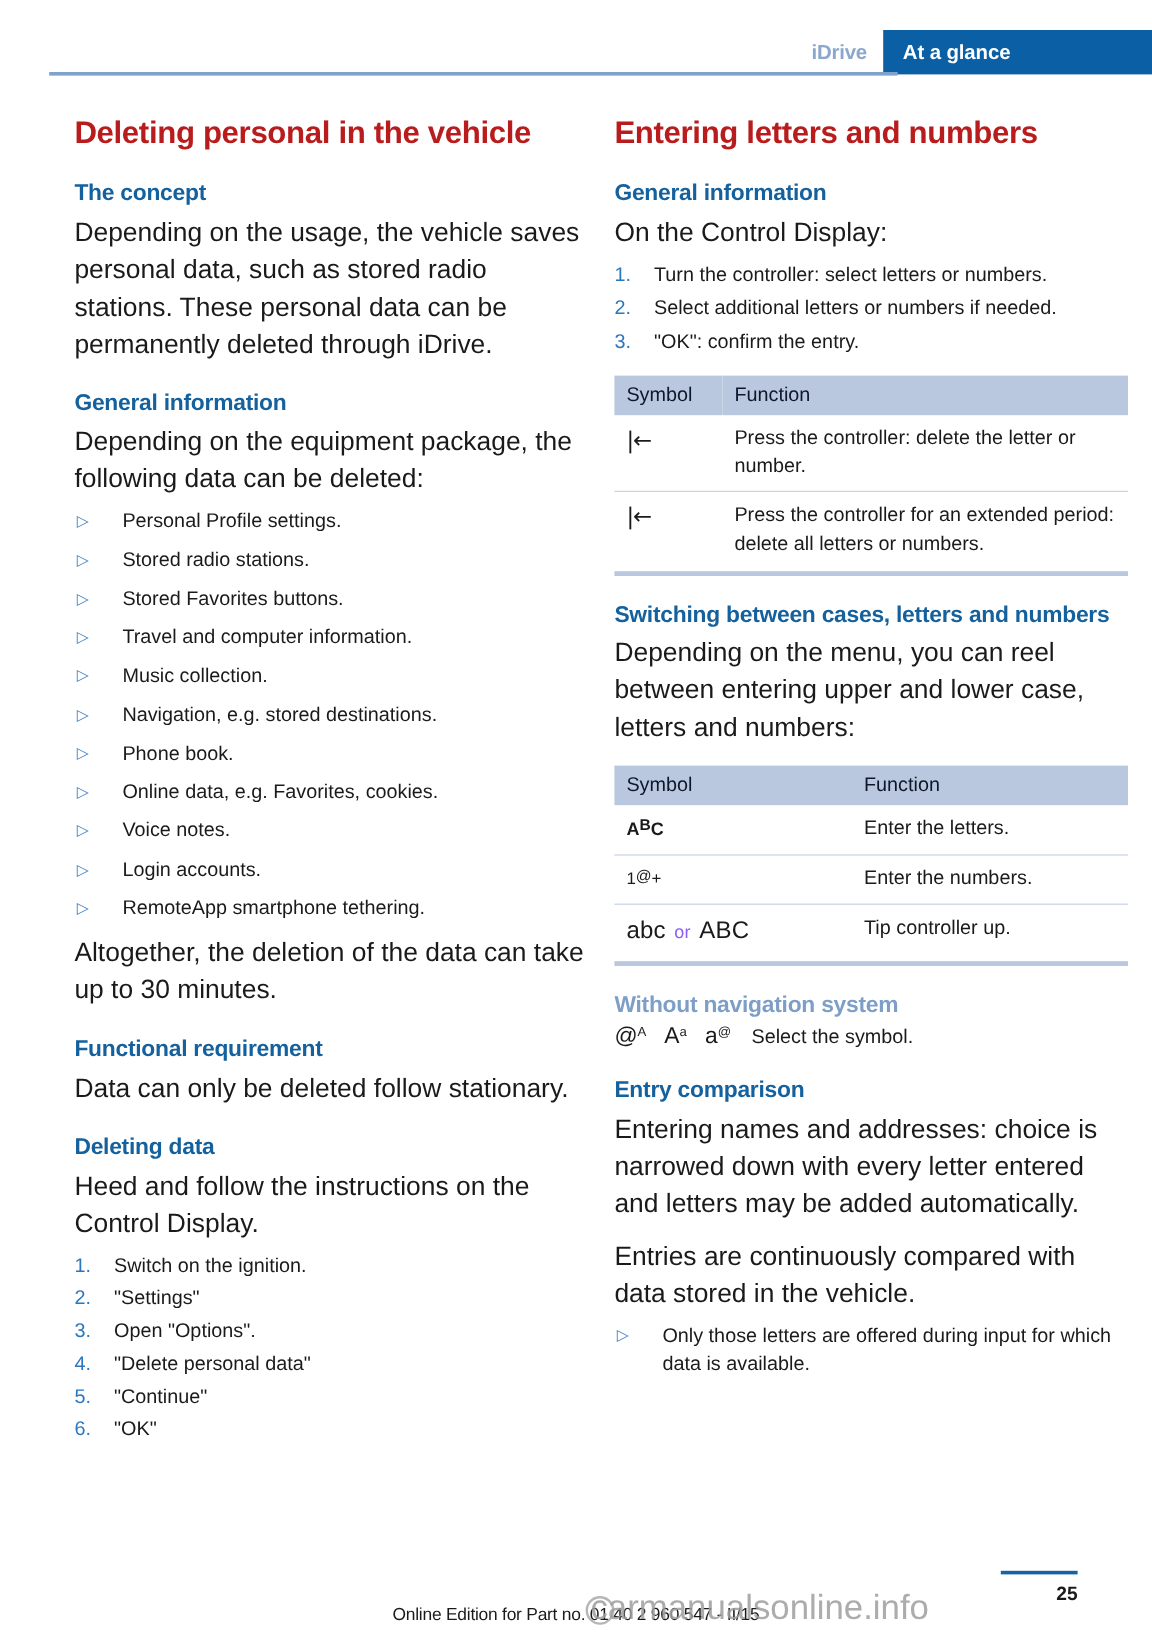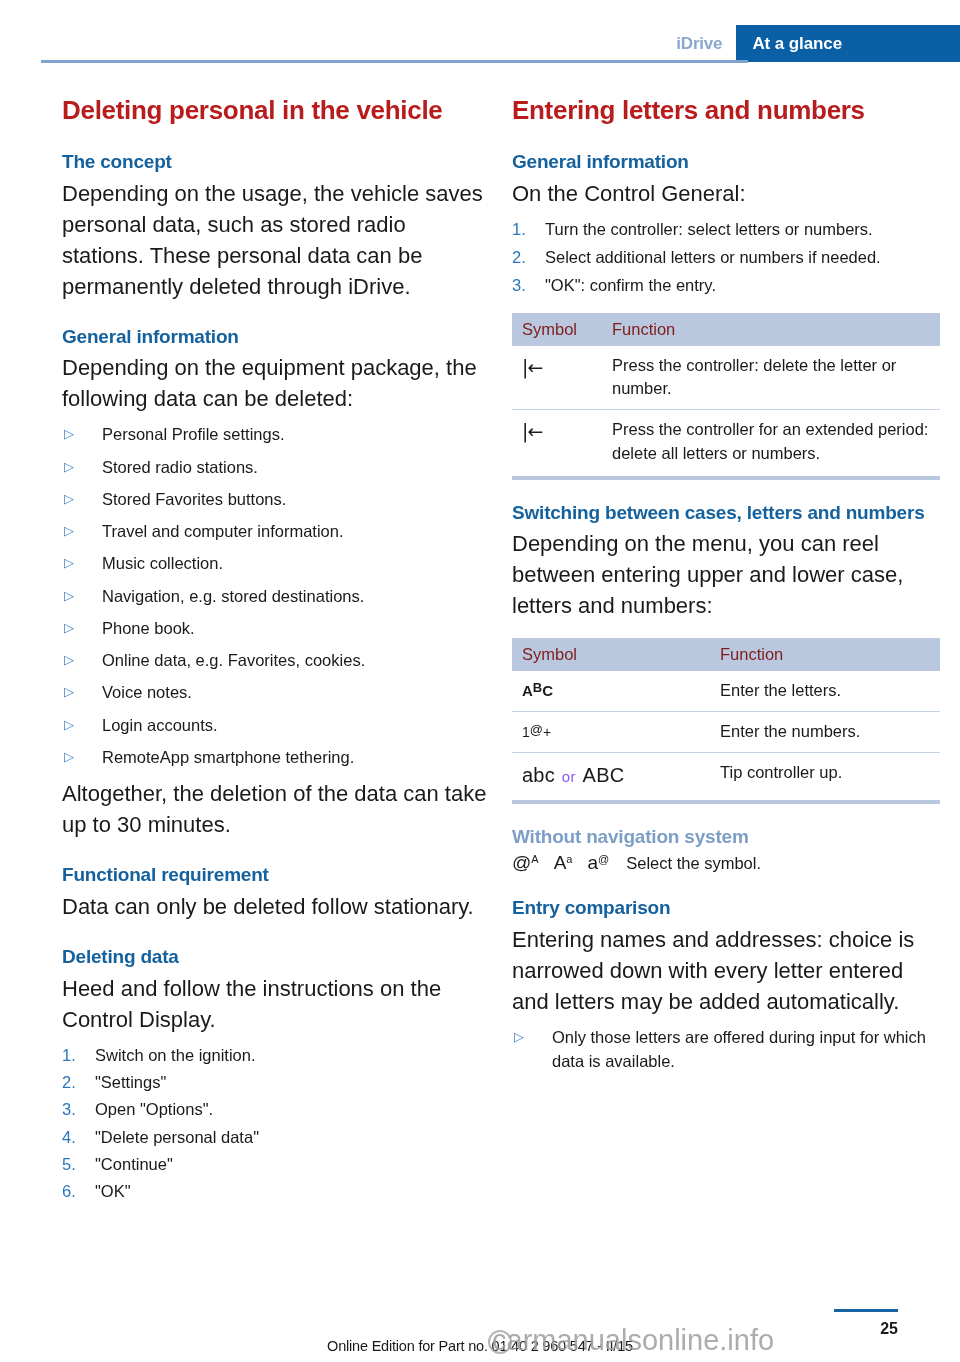--- a/index.html
+++ b/index.html
@@ -417,7 +417,7 @@
     <h1 class="title">Entering letters and numbers</h1>
 
     <h2 class="section">General information</h2>
-    <p class="body">On the Control General:</p>
+    <p class="body">On the Control Display:</p>
 
     <ol class="num-list">
       <li>

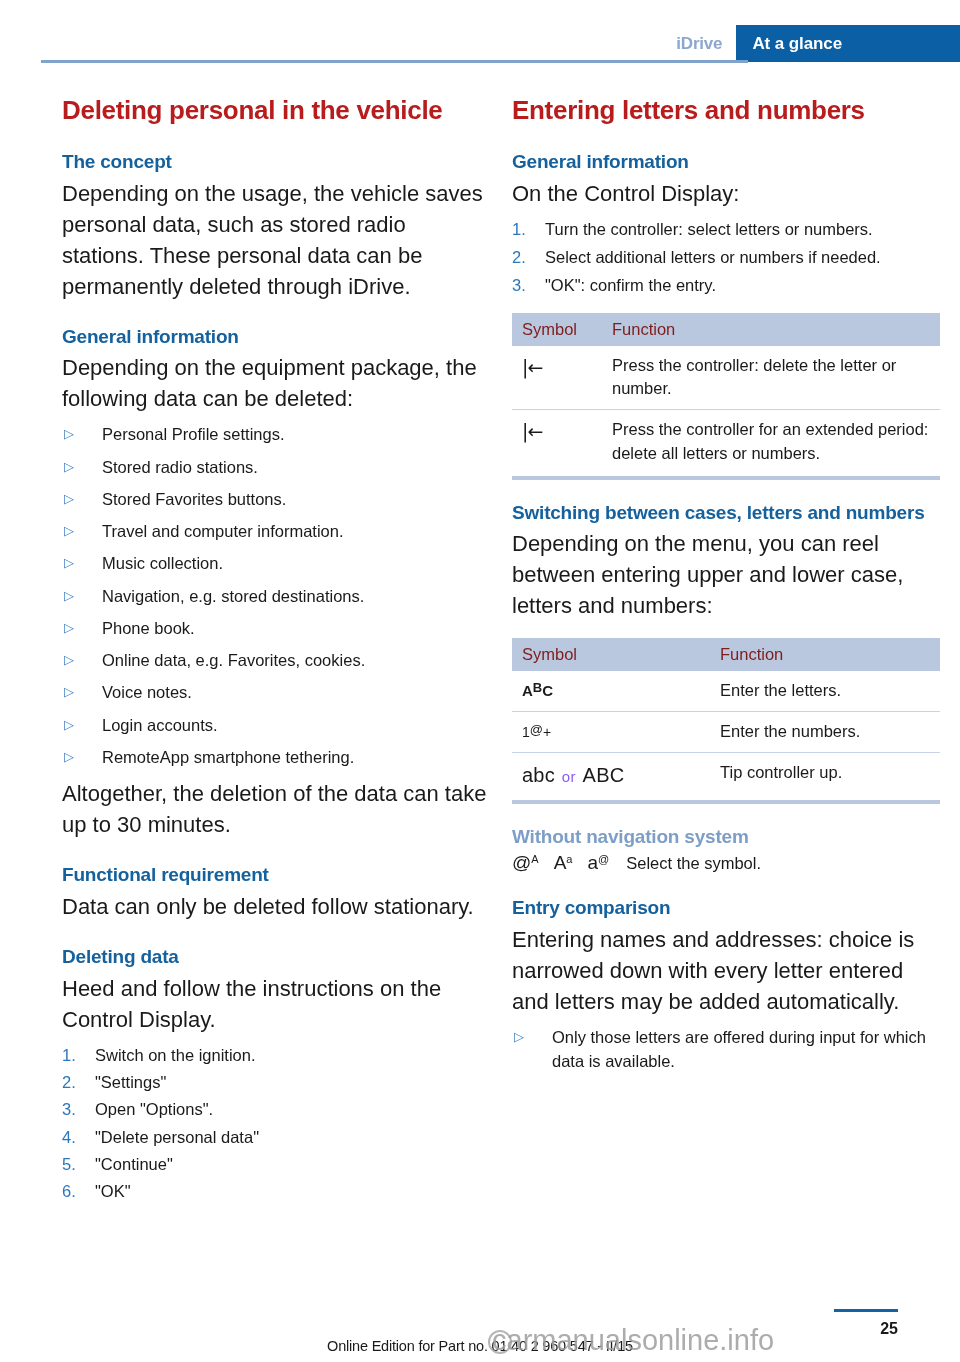--- a/index.html
+++ b/index.html
@@ -165,7 +165,7 @@
     font-weight: normal;
     text-align: left;
     padding: 7px 0 7px 10px;
-    color: #7f1d1d;
+    color: #0f172a;
   }
   table.sym-table tbody td {
     font-size: 16.5px;

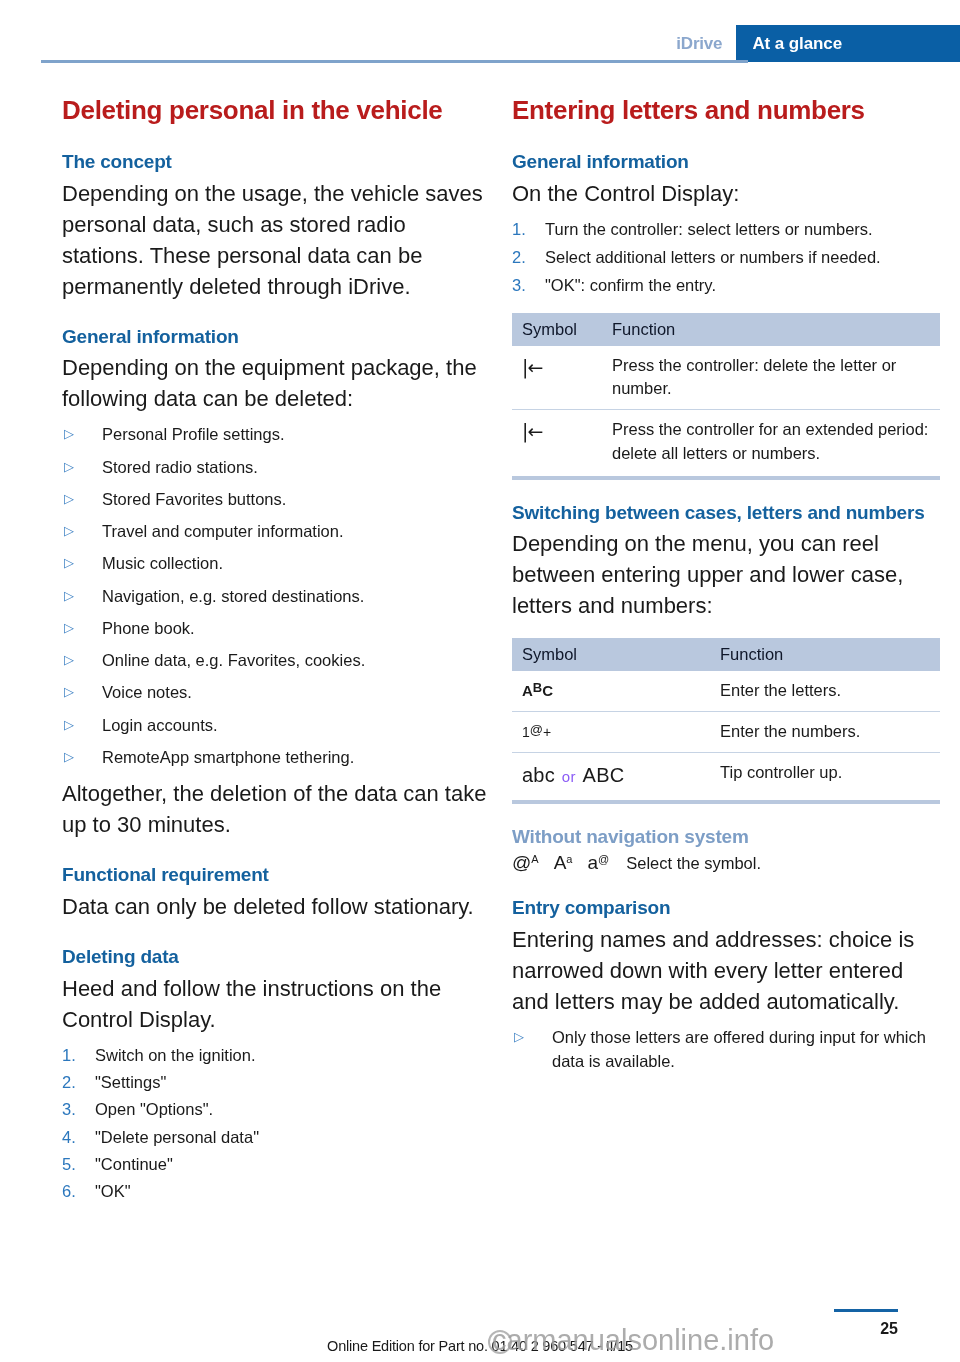--- a/index.html
+++ b/index.html
@@ -501,6 +501,7 @@
 
     <h2 class="section">Entry comparison</h2>
     <p class="body">Entering names and addresses: choice is narrowed down with every letter entered and letters may be added automatically.</p>
+    <p class="body">Entries are continuously compared with data stored in the vehicle.</p>
 
     <ul class="triangle-list">
       <li>

